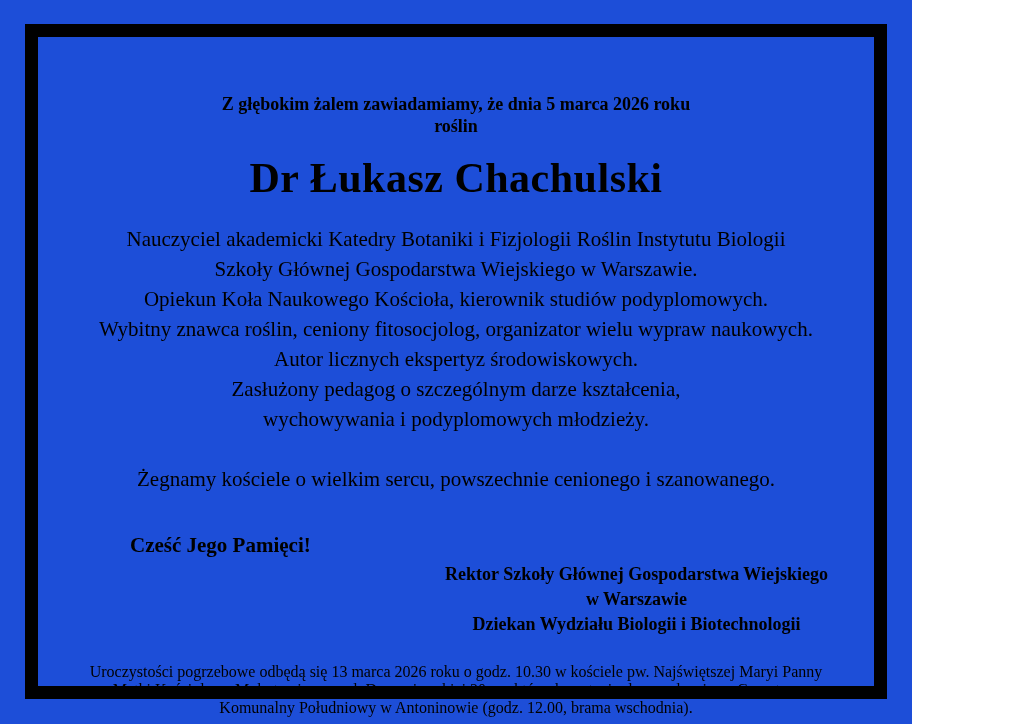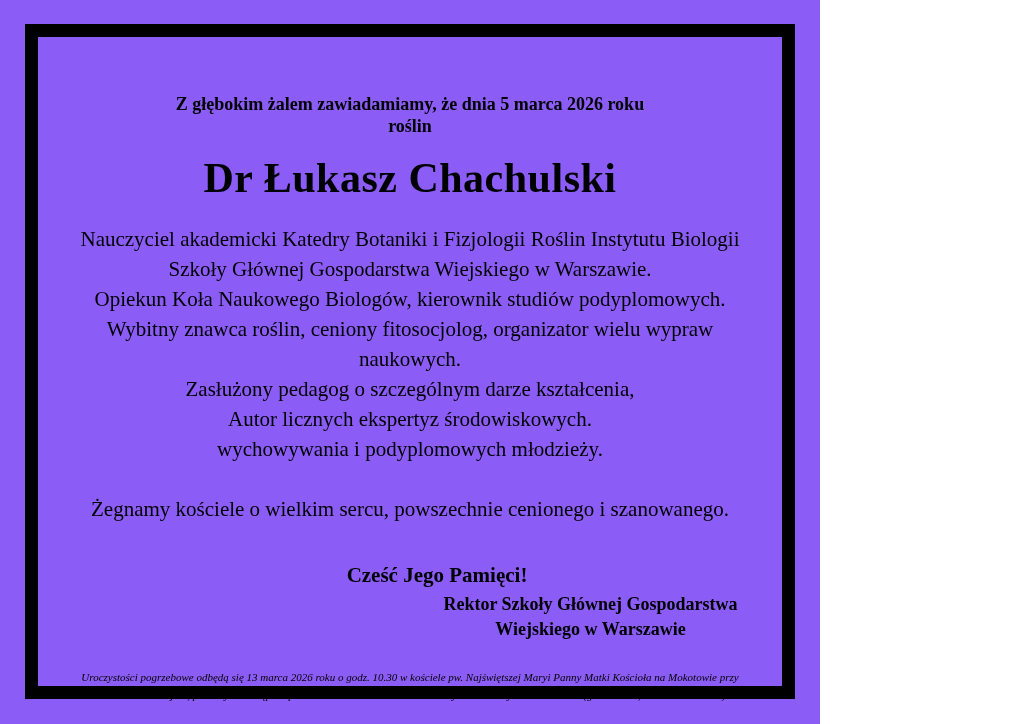--- a/index.html
+++ b/index.html
@@ -9,9 +9,9 @@
   }
   .page {
     position: relative;
-    width: 820px;
+    width: 912px;
     height: 724px;
-    background: #8b5cf6;
+    background: #1d4ed8;
     font-family: "Liberation Serif", "DejaVu Serif", serif;
     color: #000000;
     overflow: hidden;

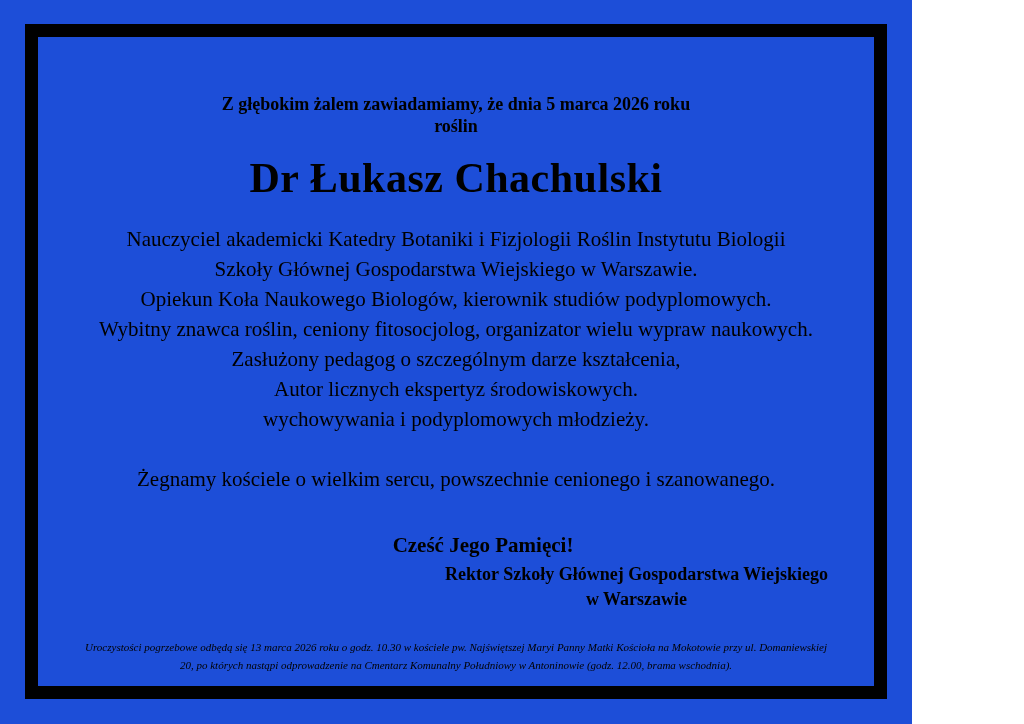--- a/index.html
+++ b/index.html
@@ -95,7 +95,7 @@
       <div class="bio">
         <div>Nauczyciel akademicki Katedry Botaniki i Fizjologii Roślin Instytutu Biologii</div>
         <div>Szkoły Głównej Gospodarstwa Wiejskiego w Warszawie.</div>
-        <div>Opiekun Koła Naukowego Biologów, kierownik studiów podyplomowych.</div>
+        <div>Opiekun Koła Naukowego Kościoła, kierownik studiów podyplomowych.</div>
         <div>Wybitny znawca roślin, ceniony fitosocjolog, organizator wielu wypraw naukowych.</div>
         <div>Zasłużony pedagog o szczególnym darze kształcenia,</div>
         <div>Autor licznych ekspertyz środowiskowych.</div>

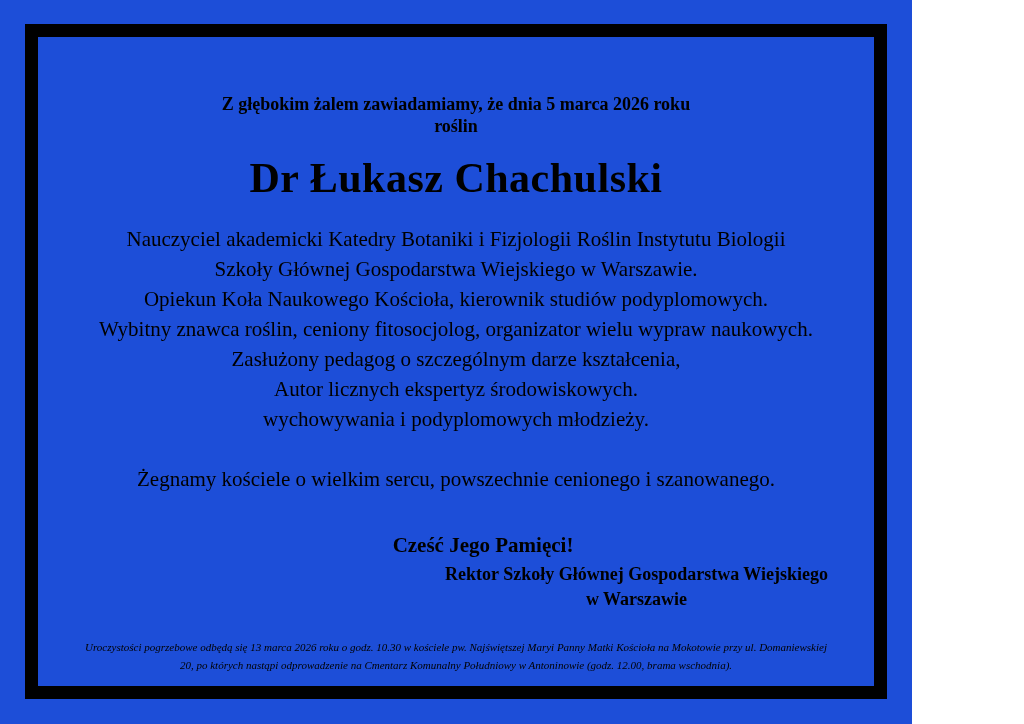--- a/index.html
+++ b/index.html
@@ -97,8 +97,8 @@
         <div>Szkoły Głównej Gospodarstwa Wiejskiego w Warszawie.</div>
         <div>Opiekun Koła Naukowego Kościoła, kierownik studiów podyplomowych.</div>
         <div>Wybitny znawca roślin, ceniony fitosocjolog, organizator wielu wypraw naukowych.</div>
+        <div>Autor licznych ekspertyz środowiskowych.</div>
         <div>Zasłużony pedagog o szczególnym darze kształcenia,</div>
-        <div>Autor licznych ekspertyz środowiskowych.</div>
         <div>wychowywania i podyplomowych młodzieży.</div>
       </div>
 

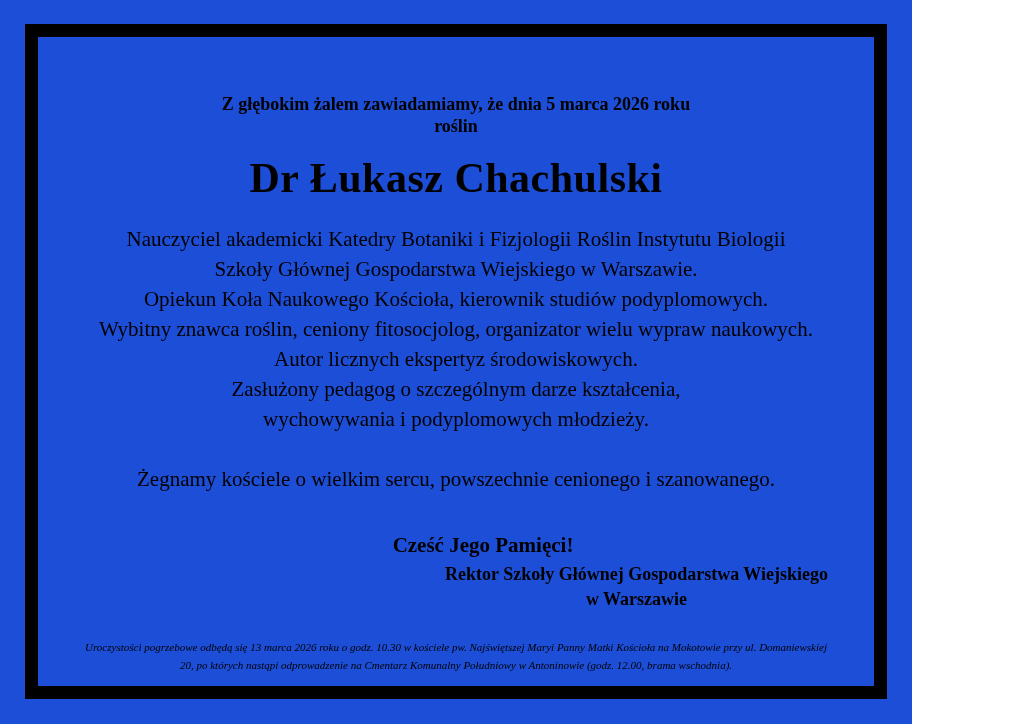--- a/index.html
+++ b/index.html
@@ -58,7 +58,7 @@
   }
   .tribute {
     margin: 38px 0 0 54px;
-    text-align: center;
+    text-align: left;
     font-size: 21px;
     font-weight: bold;
     line-height: 26px;

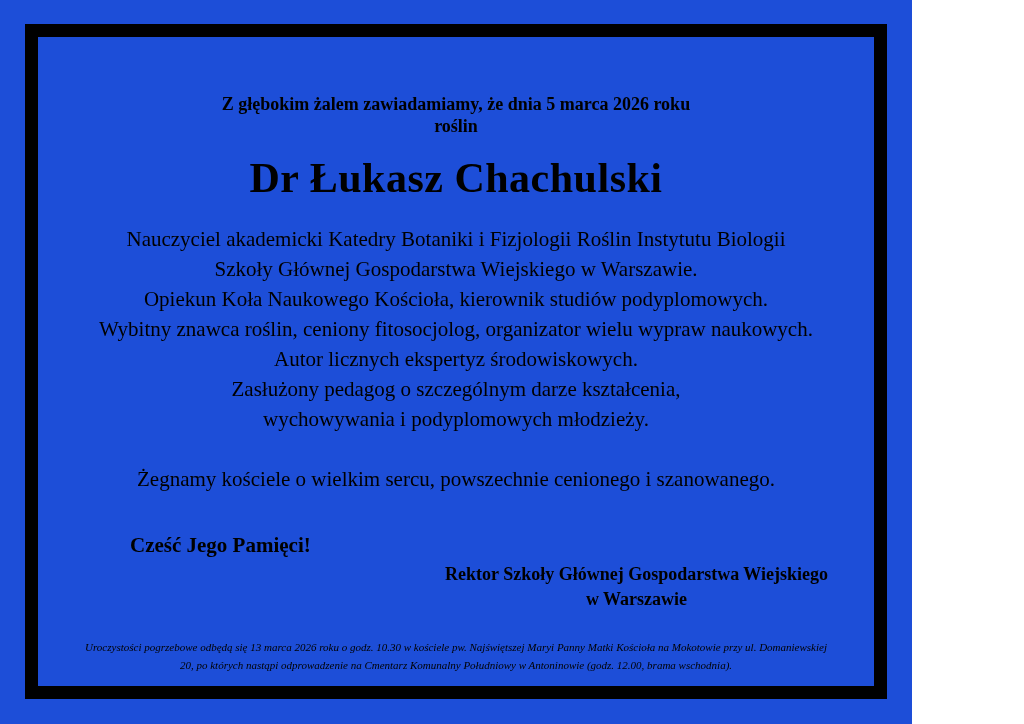--- a/index.html
+++ b/index.html
@@ -108,6 +108,7 @@
 
       <div class="signatures">
         <div>Rektor Szkoły Głównej Gospodarstwa Wiejskiego w Warszawie</div>
+        <div>Dziekan Wydziału Biologii i Biotechnologii</div>
       </div>
 
       <div class="funeral-notice">Uroczystości pogrzebowe odbędą się 13 marca 2026 roku o godz. 10.30 w kościele pw. Najświętszej Maryi Panny Matki Kościoła na Mokotowie przy ul. Domaniewskiej 20, po których nastąpi odprowadzenie na Cmentarz Komunalny Południowy w Antoninowie (godz. 12.00, brama wschodnia).</div>

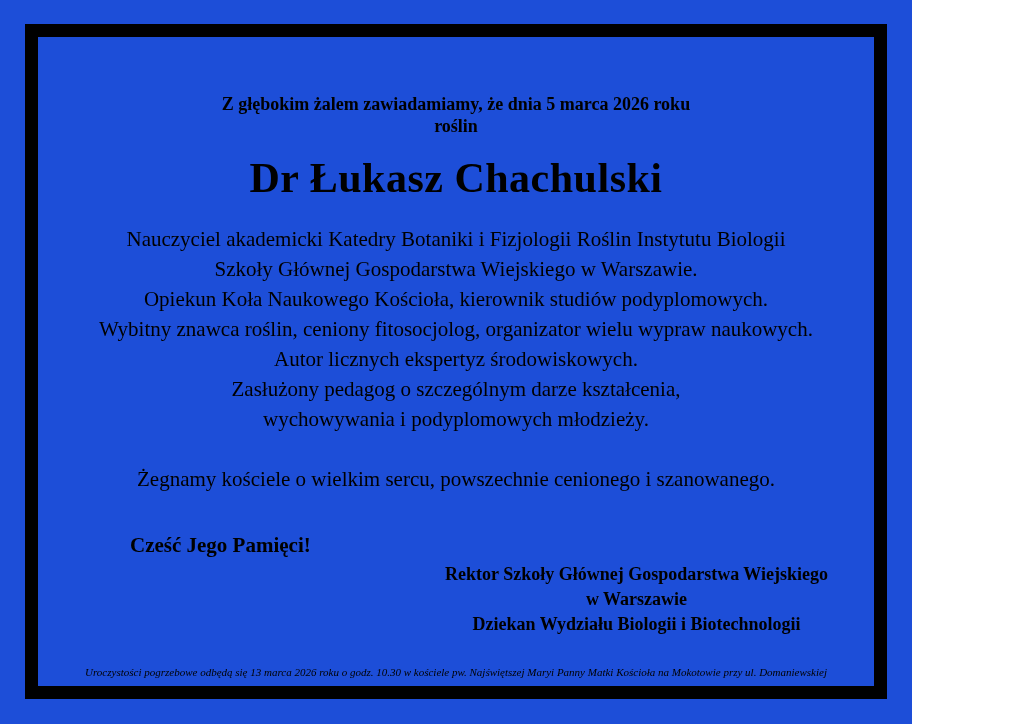--- a/index.html
+++ b/index.html
@@ -73,8 +73,7 @@
   .funeral-notice {
     margin-top: 26px;
     padding: 0 4px;
-    font-style: italic;
-    font-size: 11px;
+    font-size: 16px;
     line-height: 18px;
   }
 </style>

